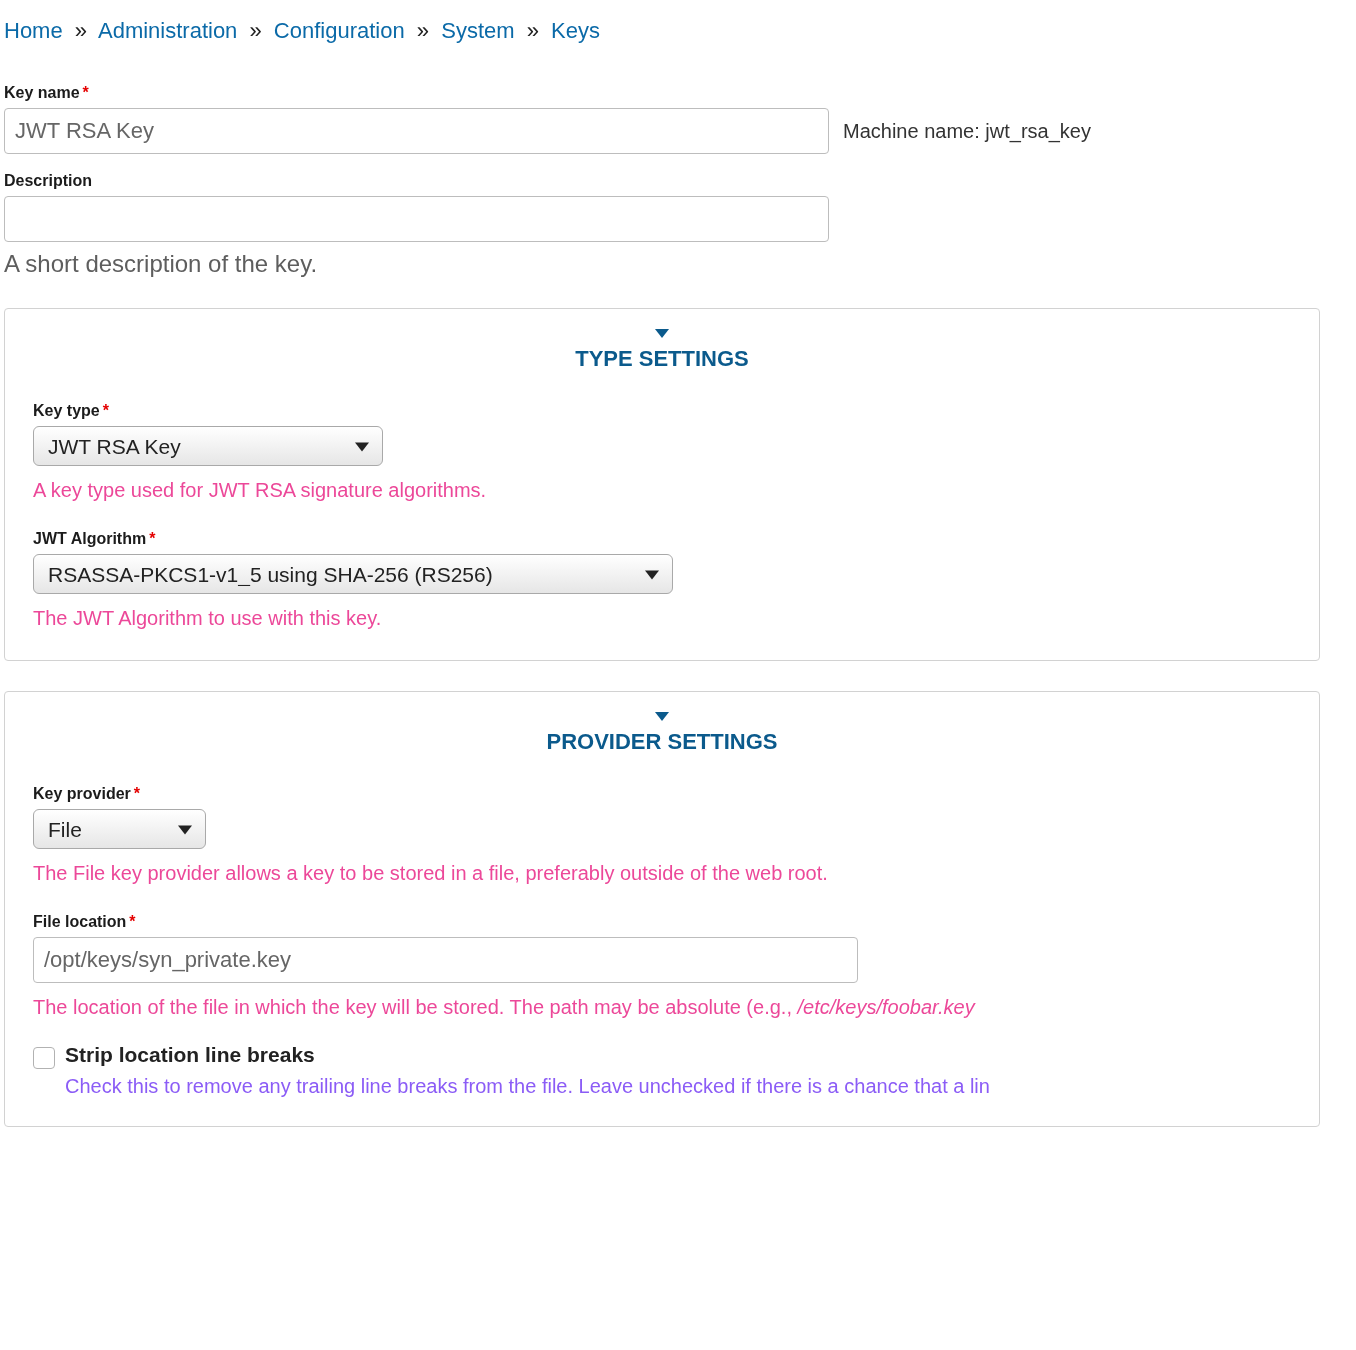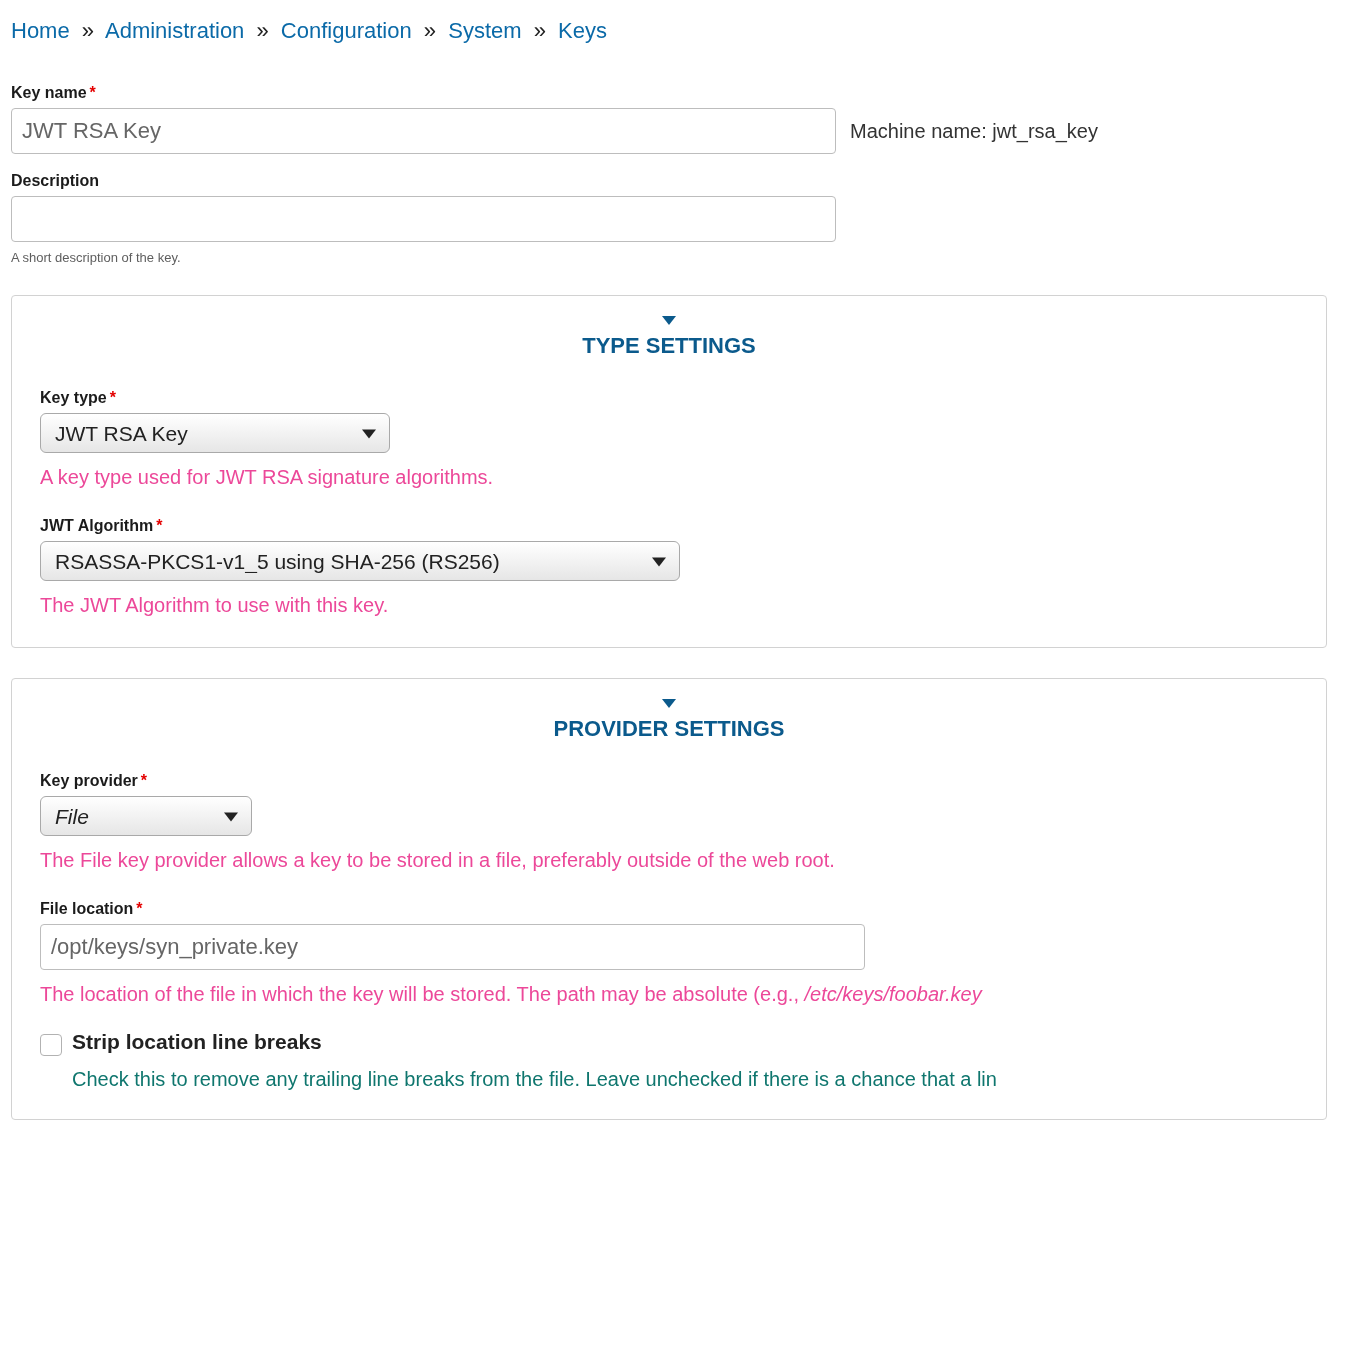--- a/index.html
+++ b/index.html
@@ -11,7 +11,7 @@
     color: #222;
   }
   .page {
-    padding: 18px 20px 40px 11px;
+    padding: 18px 20px 40px 4px;
     width: 1316px;
   }
 

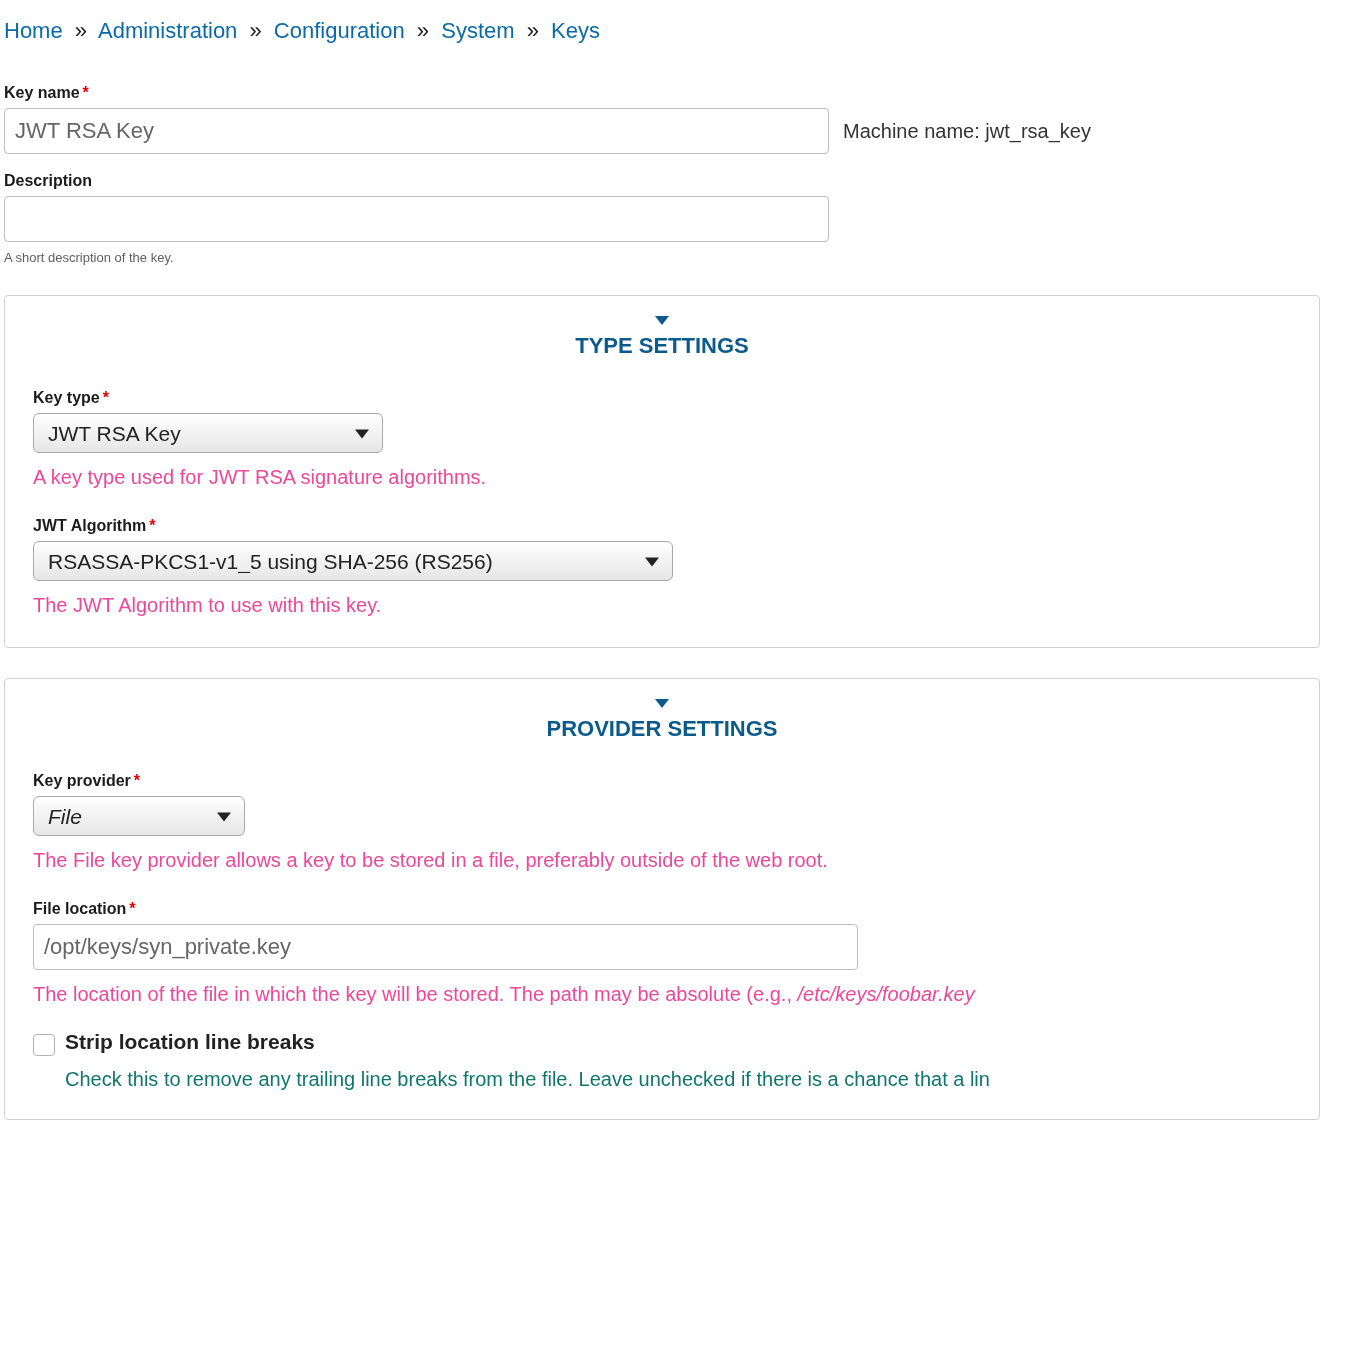--- a/index.html
+++ b/index.html
@@ -69,7 +69,7 @@
   }
   .description-help {
     color: #5e5e5e;
-    font-size: 13px;
+    font-size: 24px;
     margin-top: 8px;
   }
 

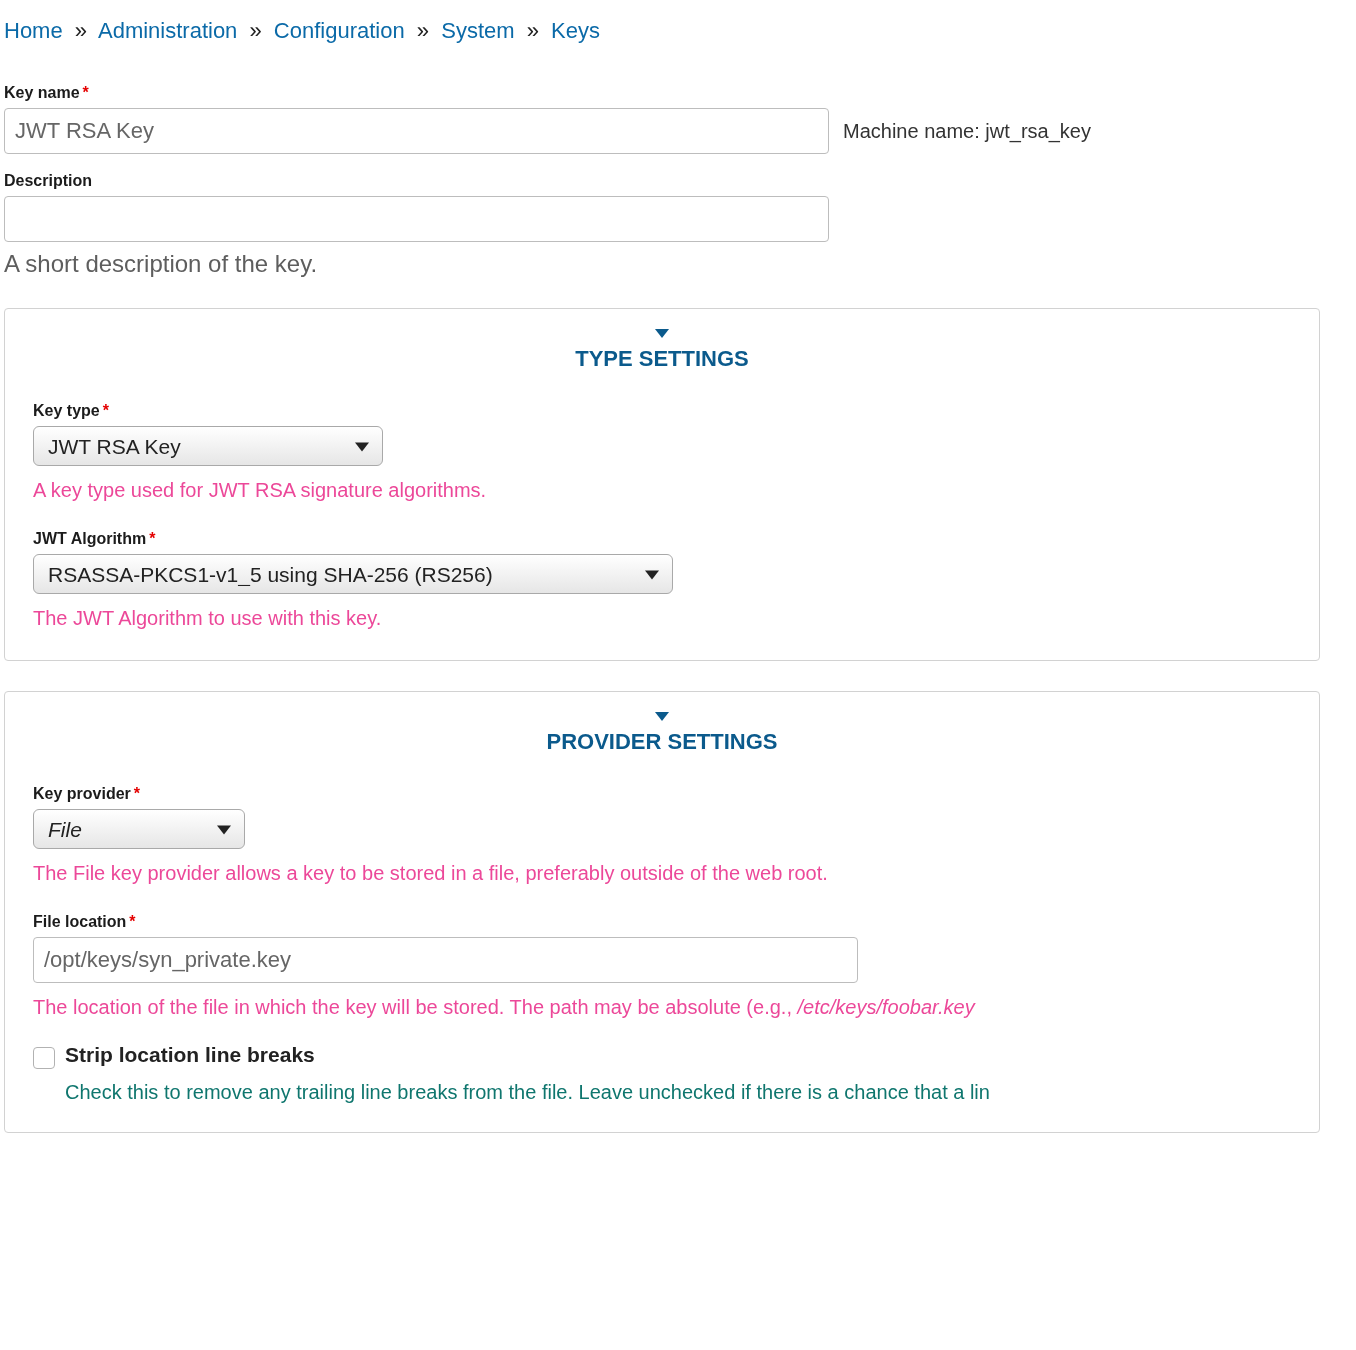--- a/index.html
+++ b/index.html
@@ -137,7 +137,7 @@
   }
   .select-medium { width: 350px; }
   .select-large  { width: 640px; }
-  .select-small  { width: 212px; font-style: italic; }
+  .select-small  { width: 173px; }
 
   .inner-help {
     color: #ec4899;

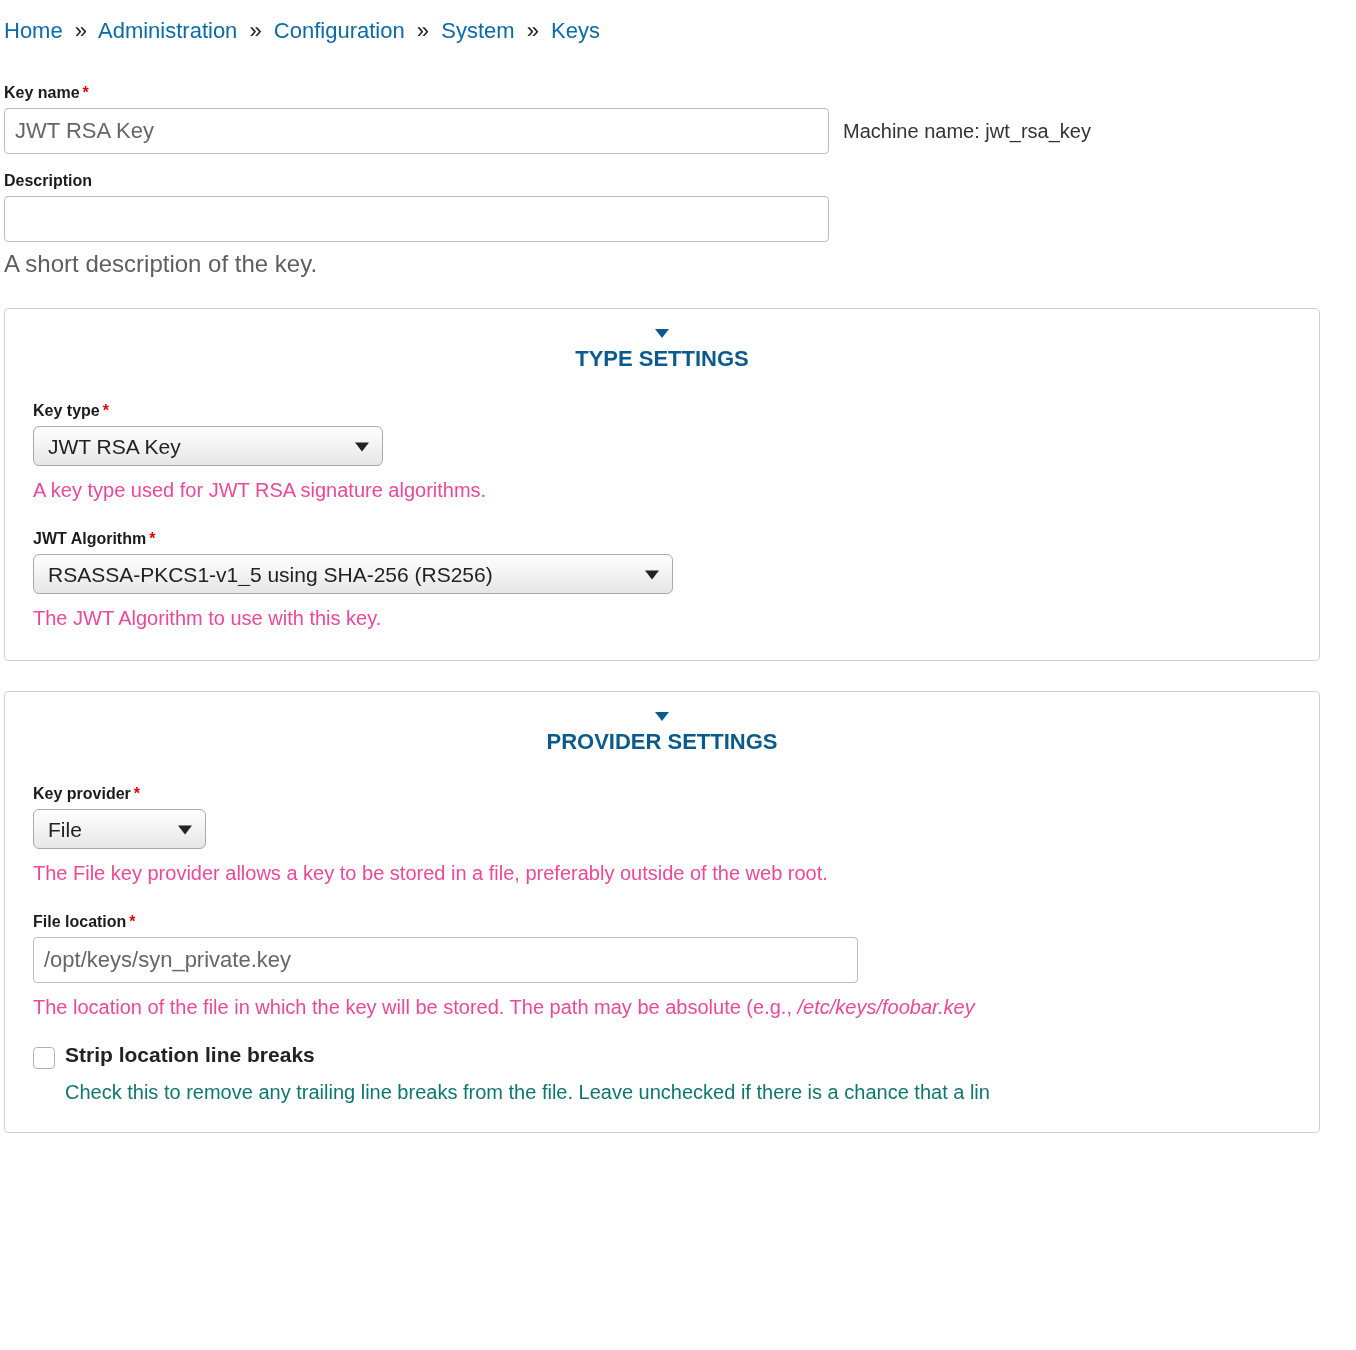--- a/index.html
+++ b/index.html
@@ -172,9 +172,9 @@
     font-size: 21px;
   }
   .checkbox-help {
-    color: #0f766e;
-    font-size: 20px;
-    margin-top: 14px;
+    color: #8b5cf6;
+    font-size: 20px;
+    margin-top: 8px;
   }
 
   .italic { font-style: italic; }

